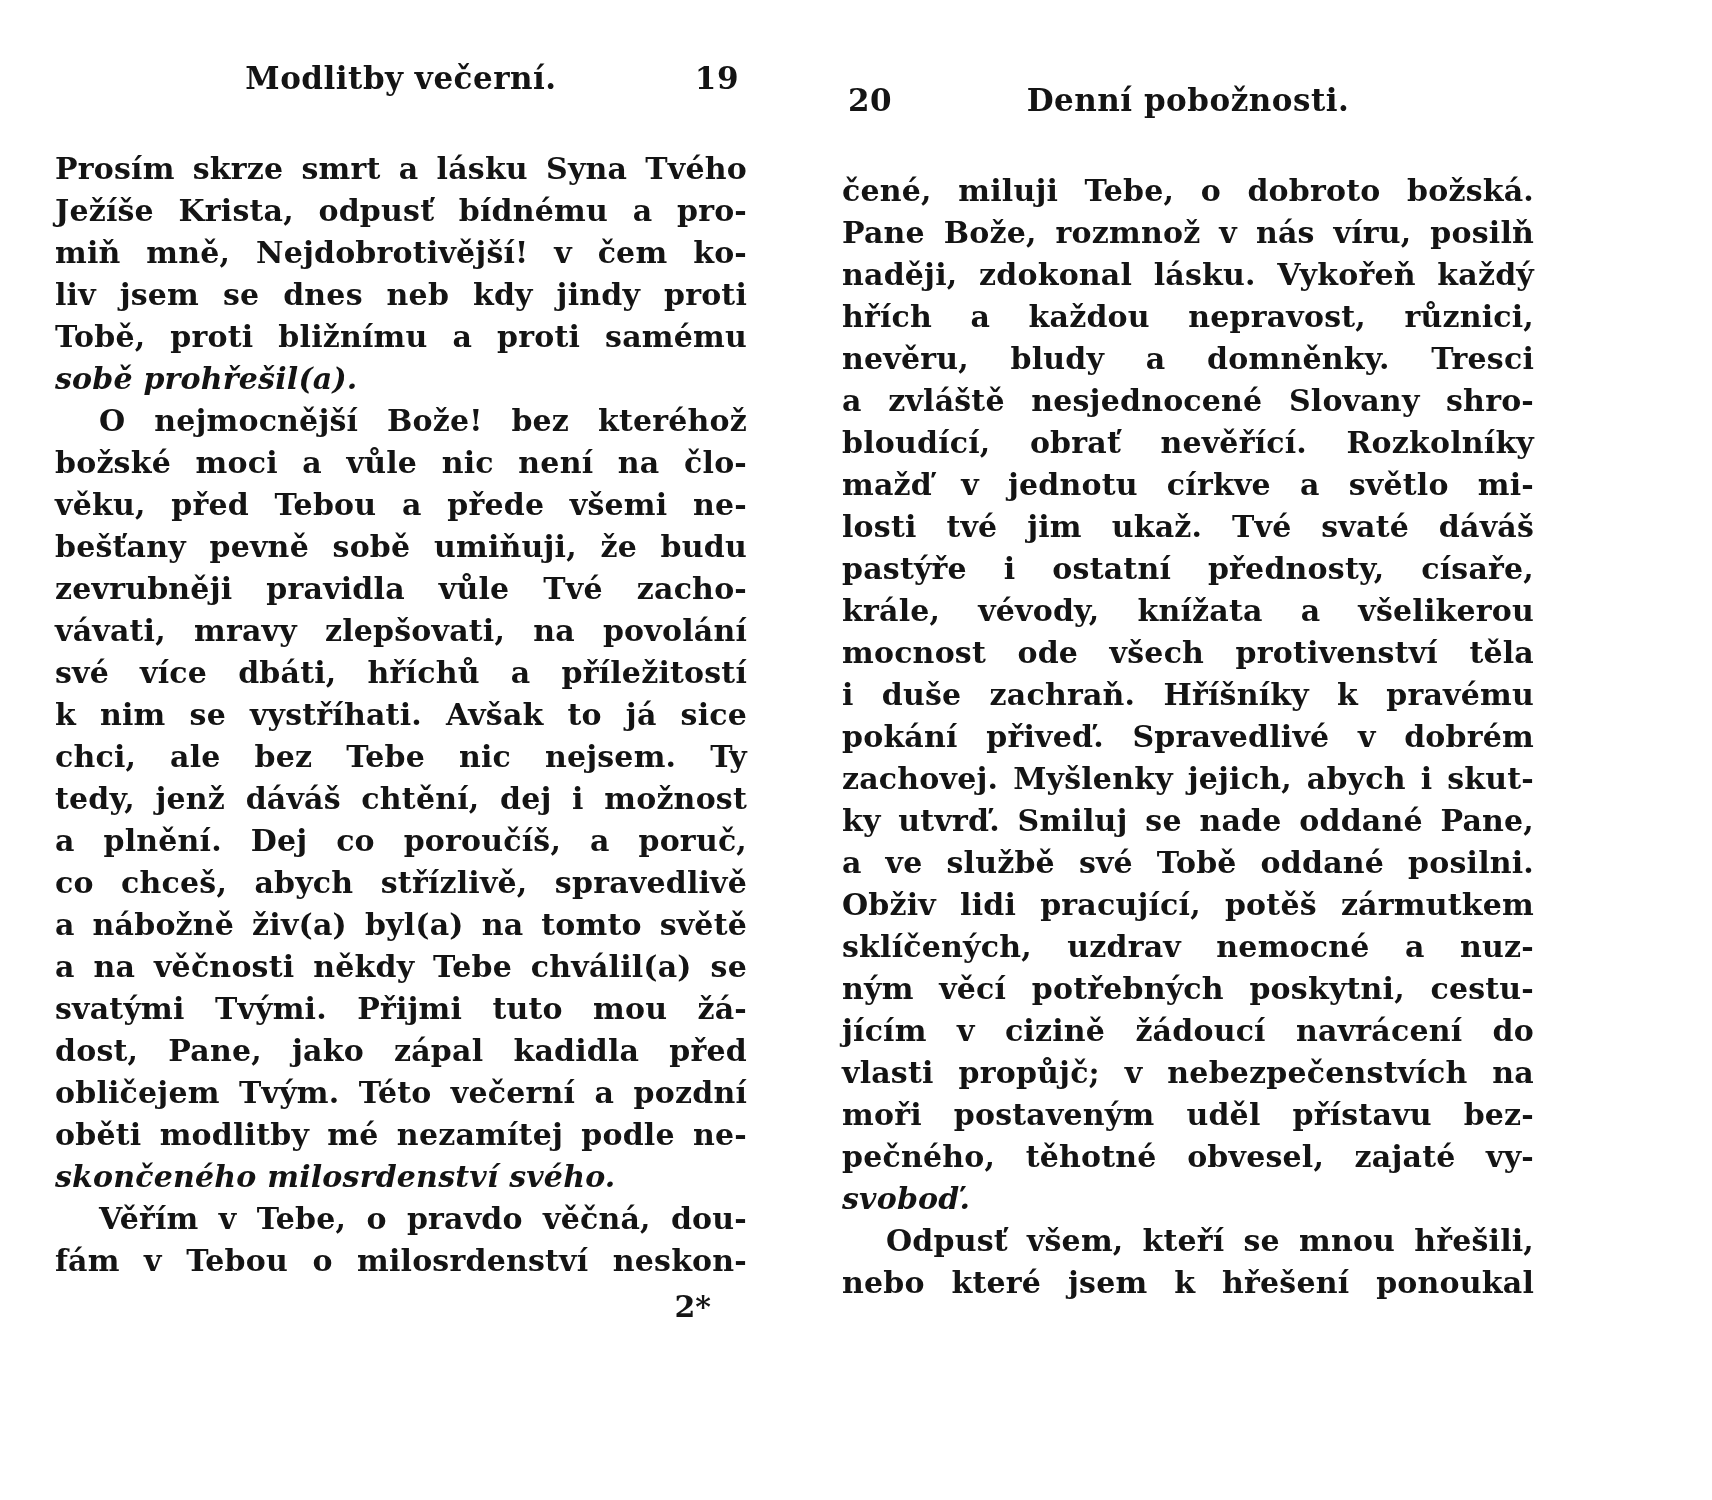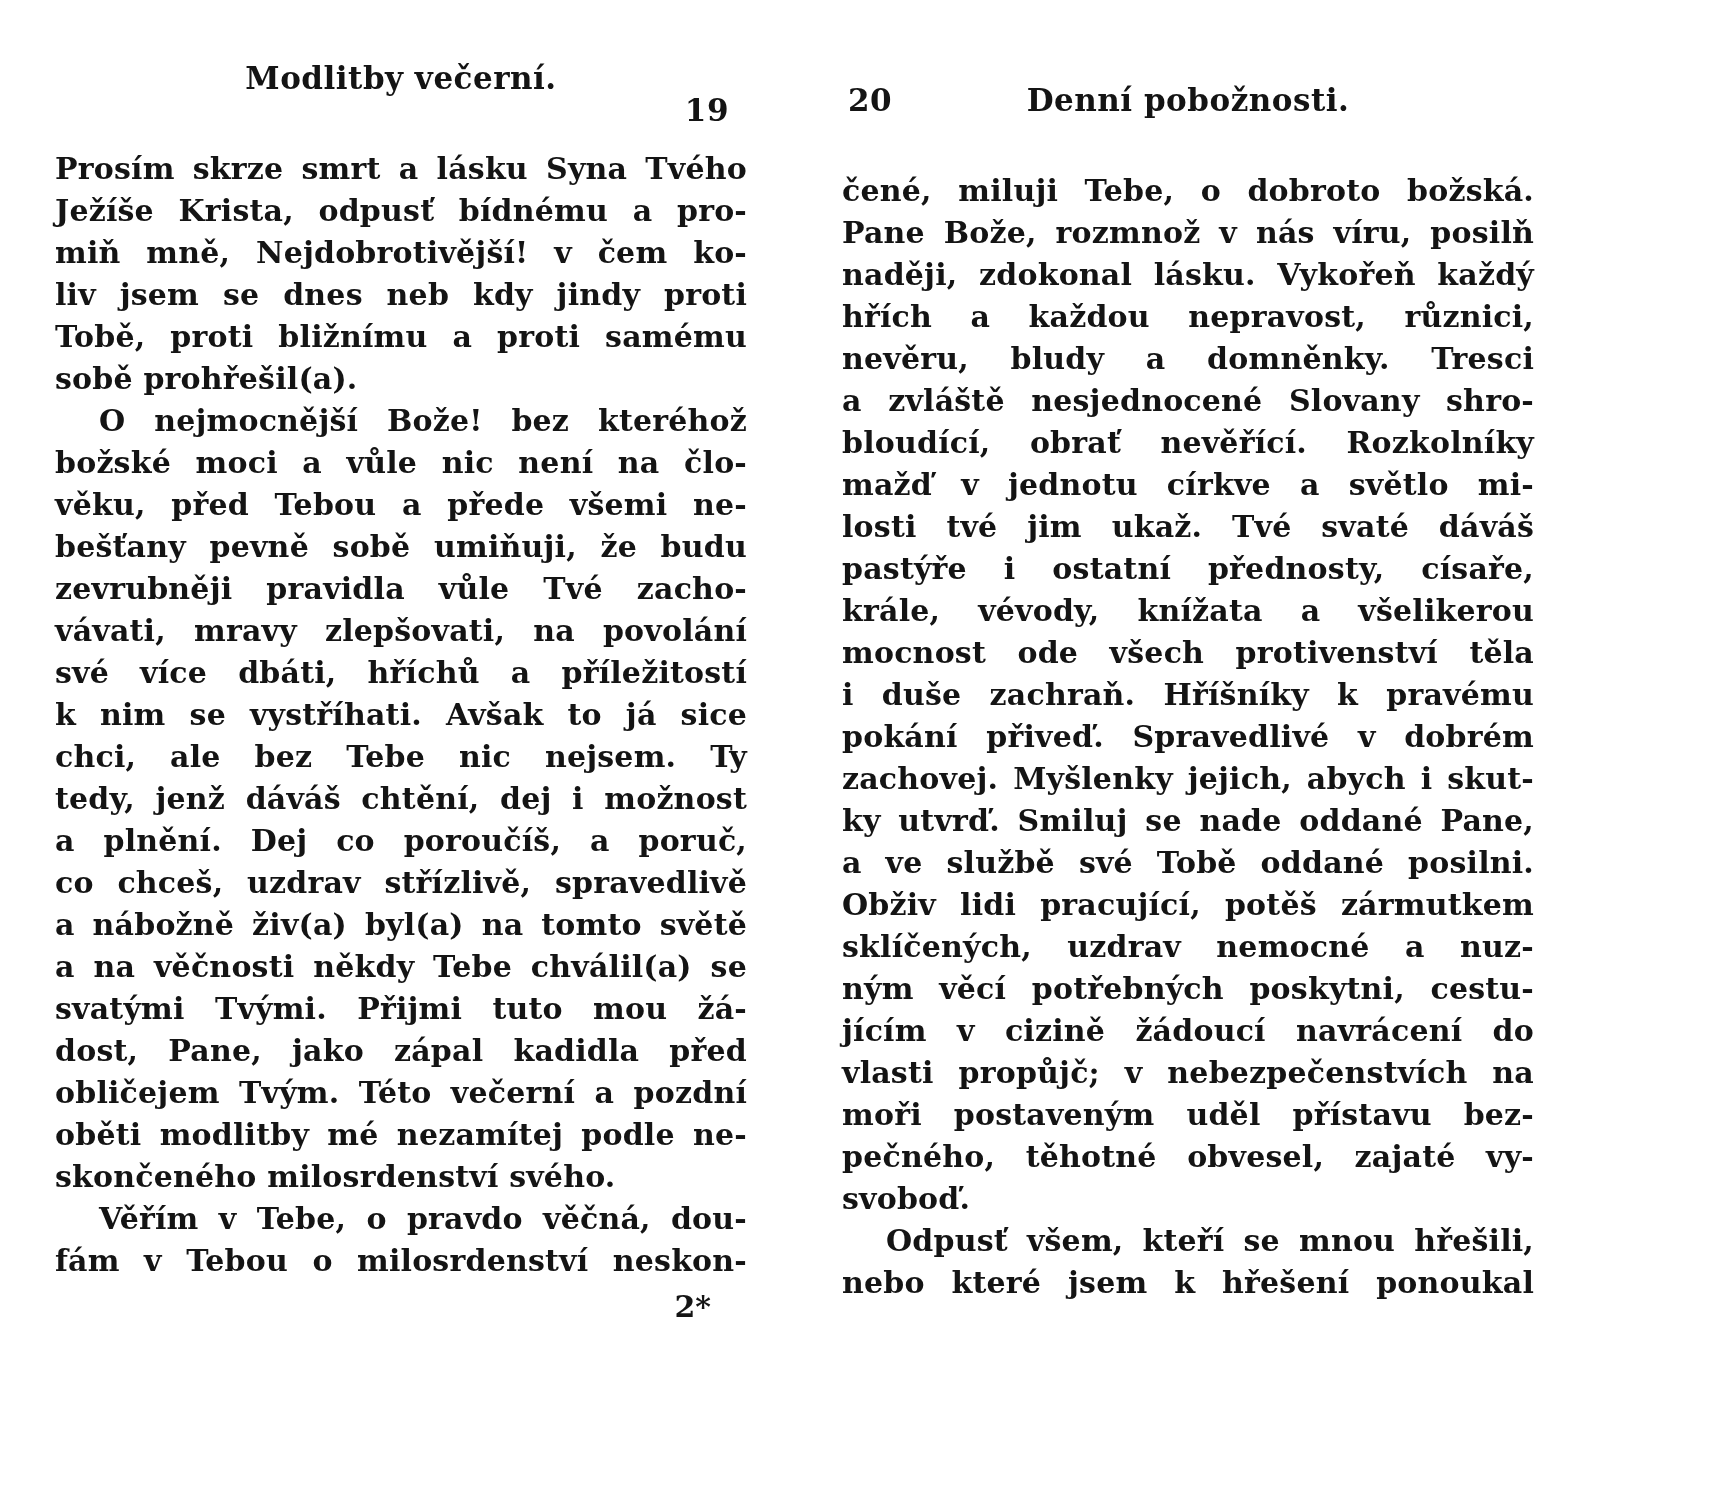--- a/index.html
+++ b/index.html
@@ -36,7 +36,7 @@
   .page-left  .page-header { margin-top: 58px; }
   .page-right .page-header { margin-top: 80px; }
   .page-number { position: absolute; top: 0; }
-  .page-number-right { right: 18px; margin-top: 32px; }
+  .page-number-right { right: 8px; }
   .page-number-left  { left: 6px; }
 
   .page-body {

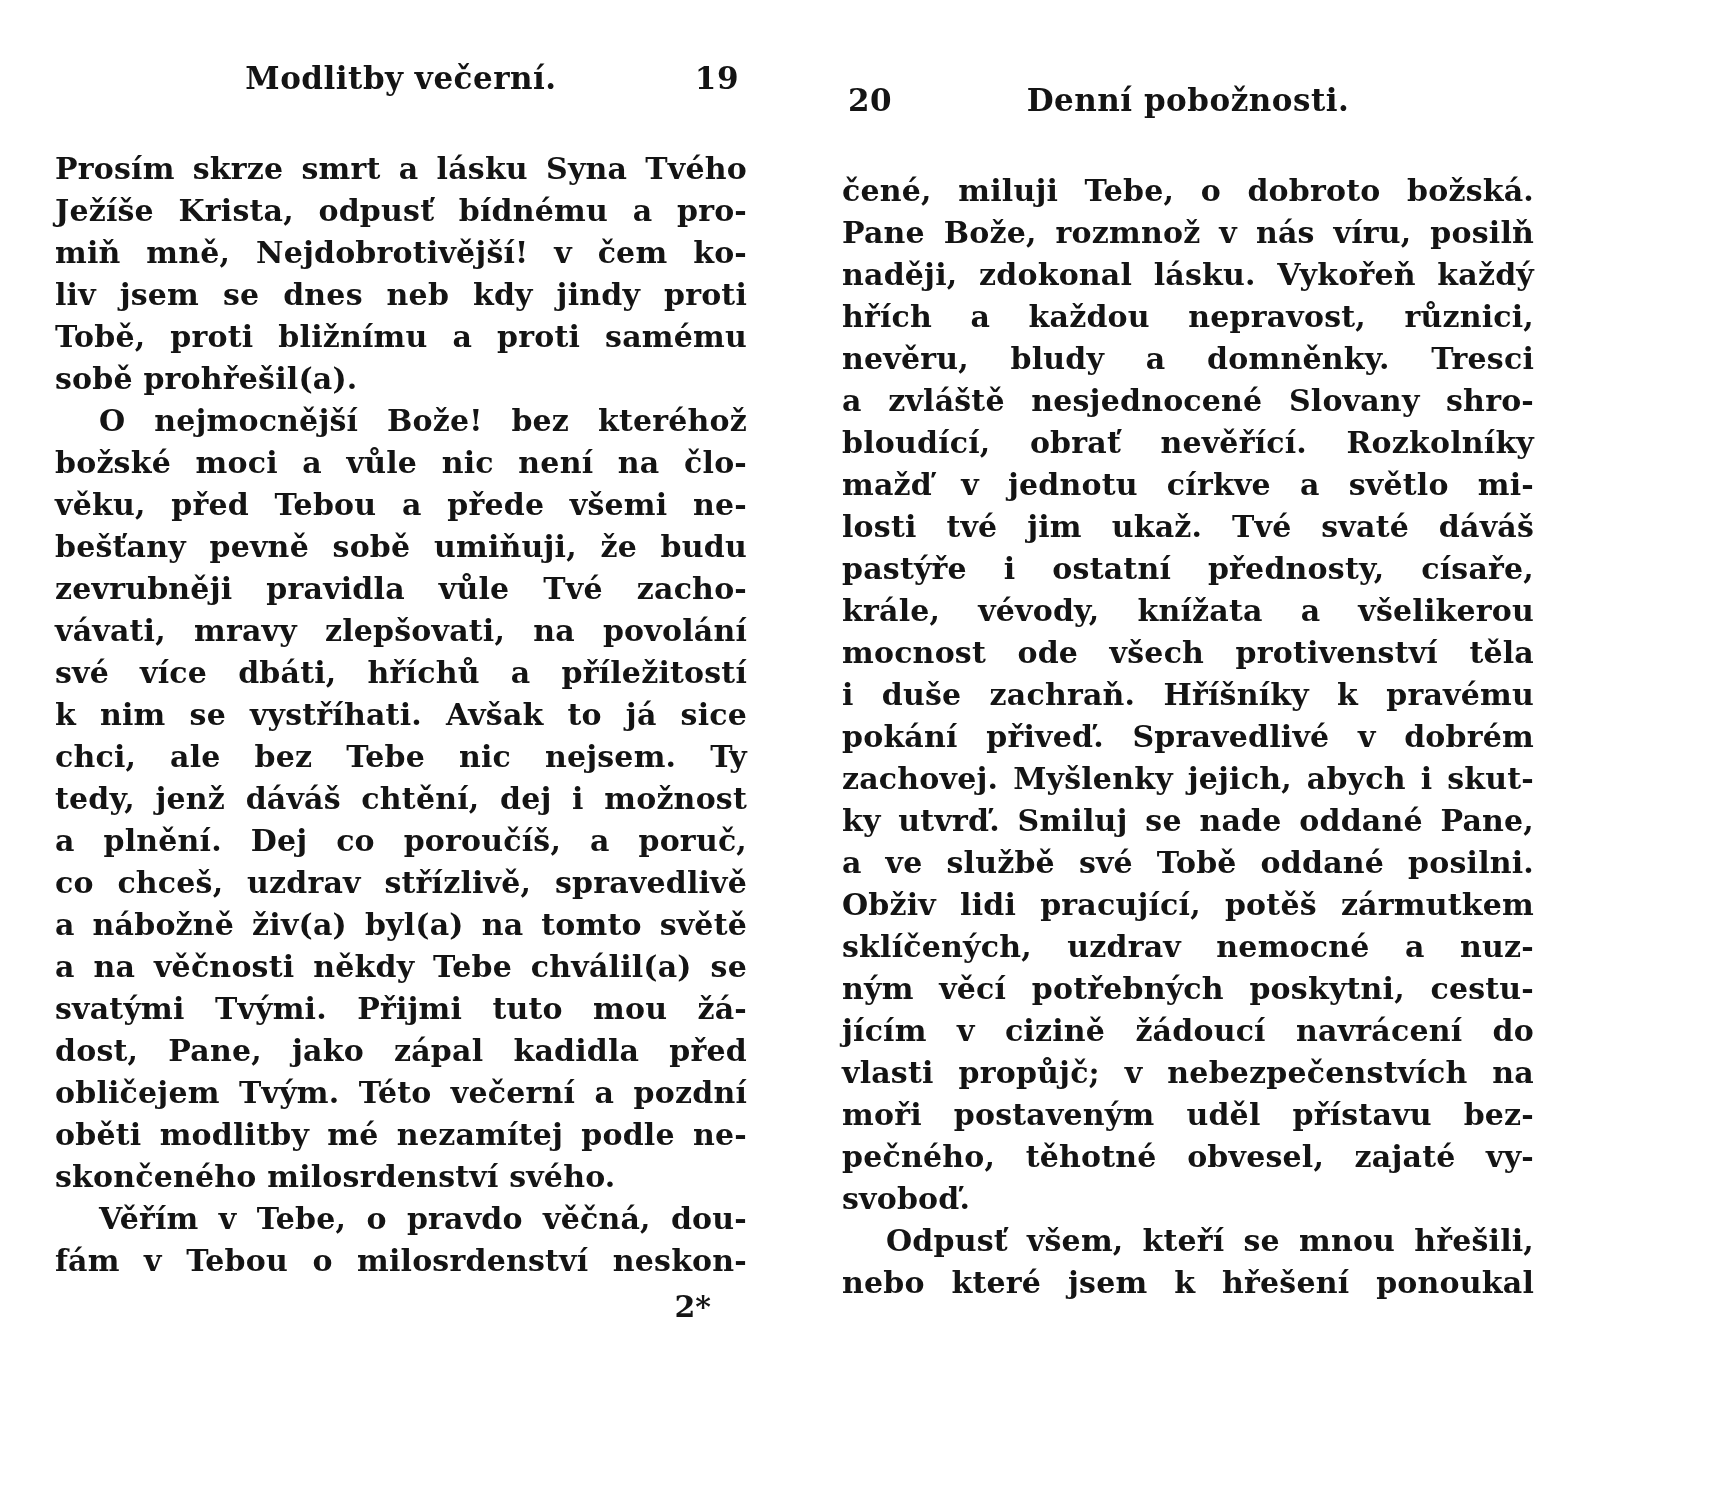--- a/index.html
+++ b/index.html
@@ -52,7 +52,7 @@
     text-align-last: justify;
     white-space: normal;
   }
-  .line.no-justify { text-align-last: left; }
+  .line.no-justify { text-align-last: left; font-style: italic; }
   .line.first-indent { text-indent: 44px; }
 
   .page-footer {

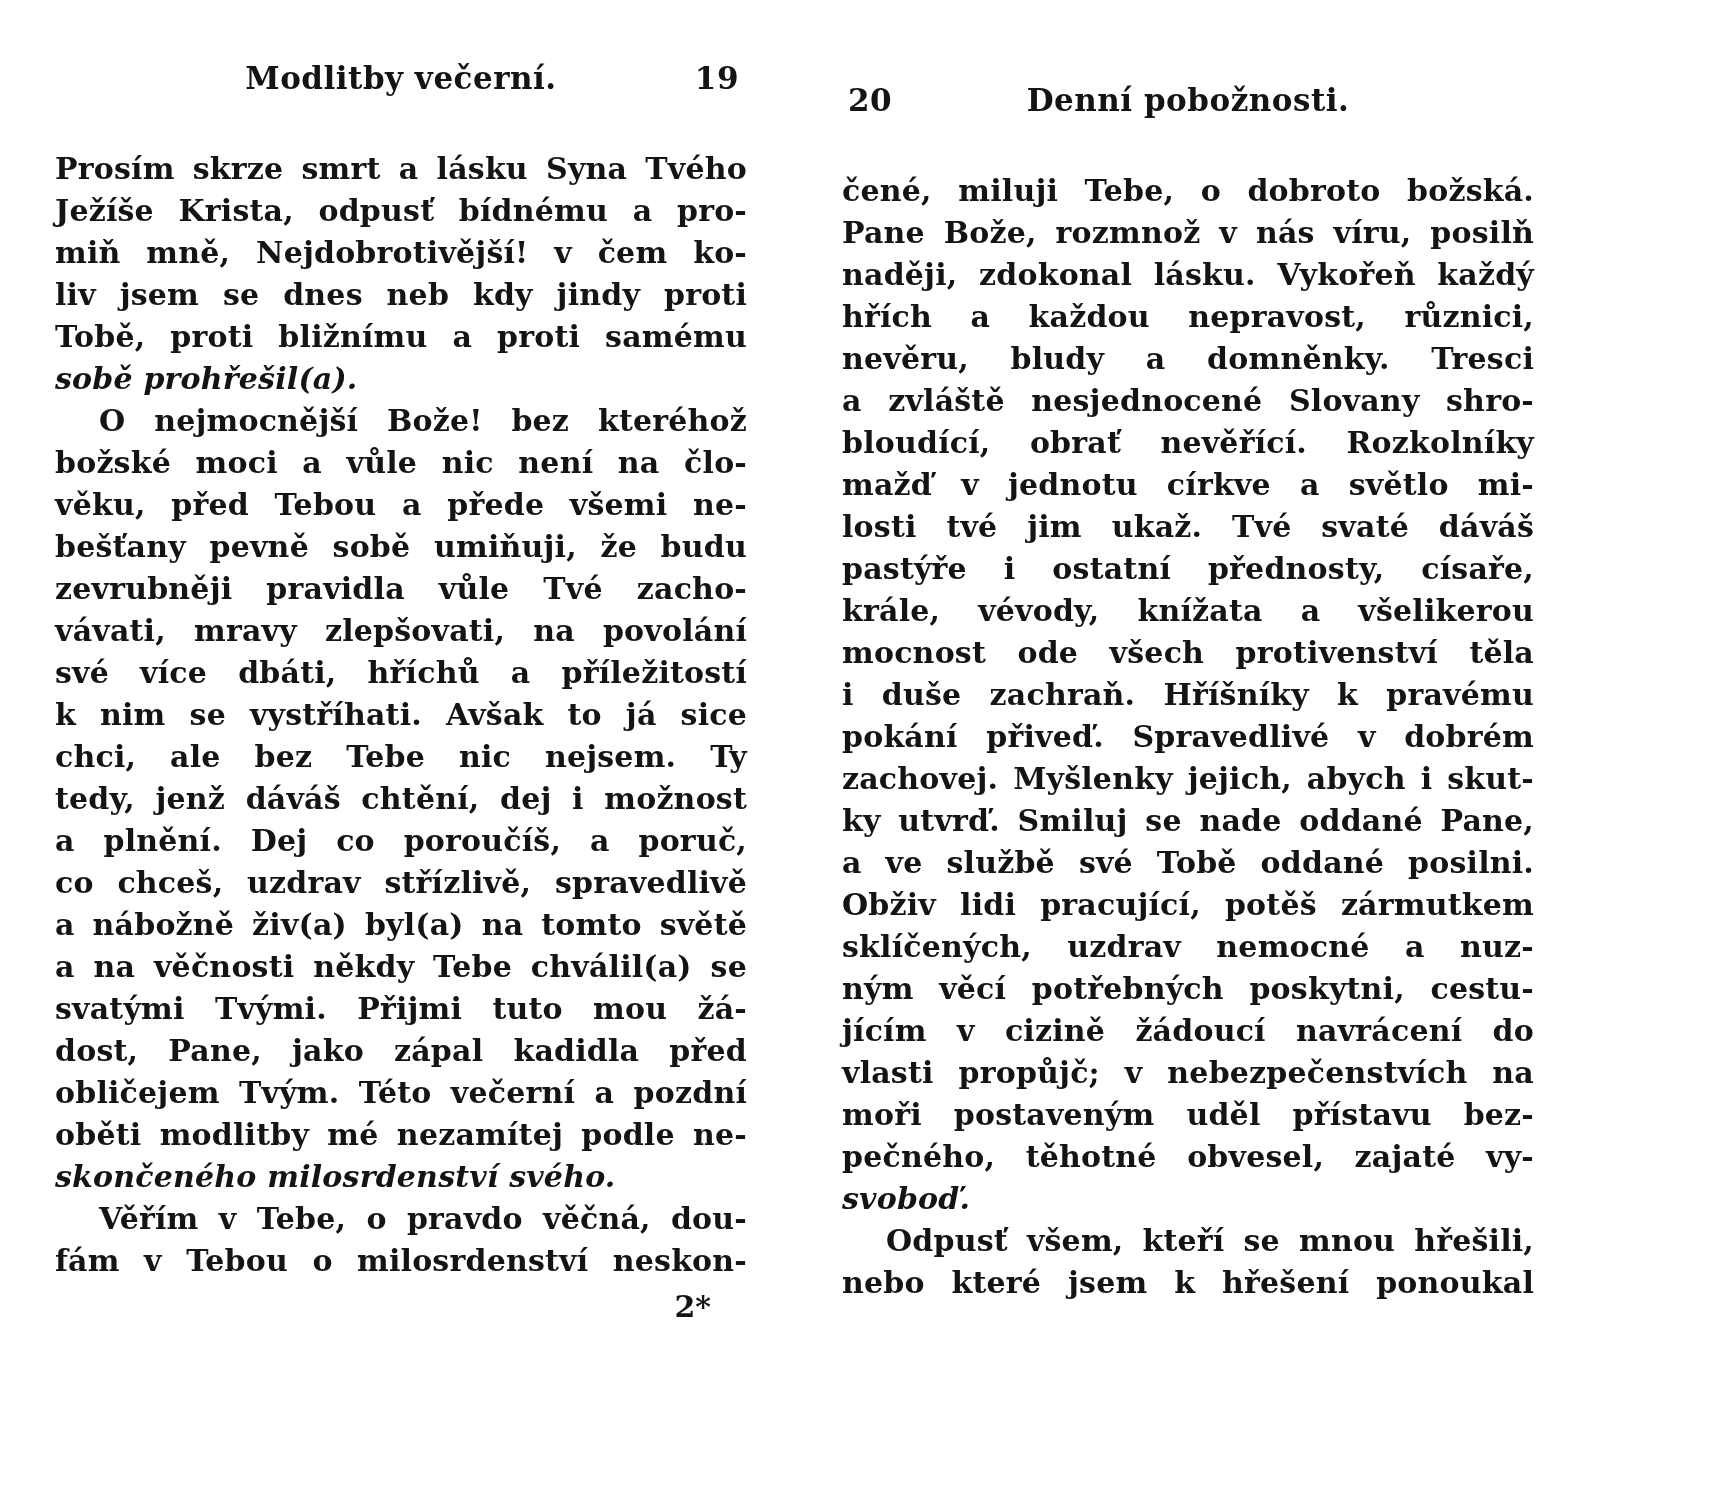--- a/index.html
+++ b/index.html
@@ -95,7 +95,7 @@
           <div class="line">chci, ale bez Tebe nic nejsem. Ty</div>
           <div class="line">tedy, jenž dáváš chtění, dej i možnost</div>
           <div class="line">a plnění. Dej co poroučíš, a poruč,</div>
-          <div class="line">co chceš, uzdrav střízlivě, spravedlivě</div>
+          <div class="line">co chceš, abych střízlivě, spravedlivě</div>
           <div class="line">a nábožně živ(a) byl(a) na tomto světě</div>
           <div class="line">a na věčnosti někdy Tebe chválil(a) se</div>
           <div class="line">svatými Tvými. Přijmi tuto mou žá-</div>

